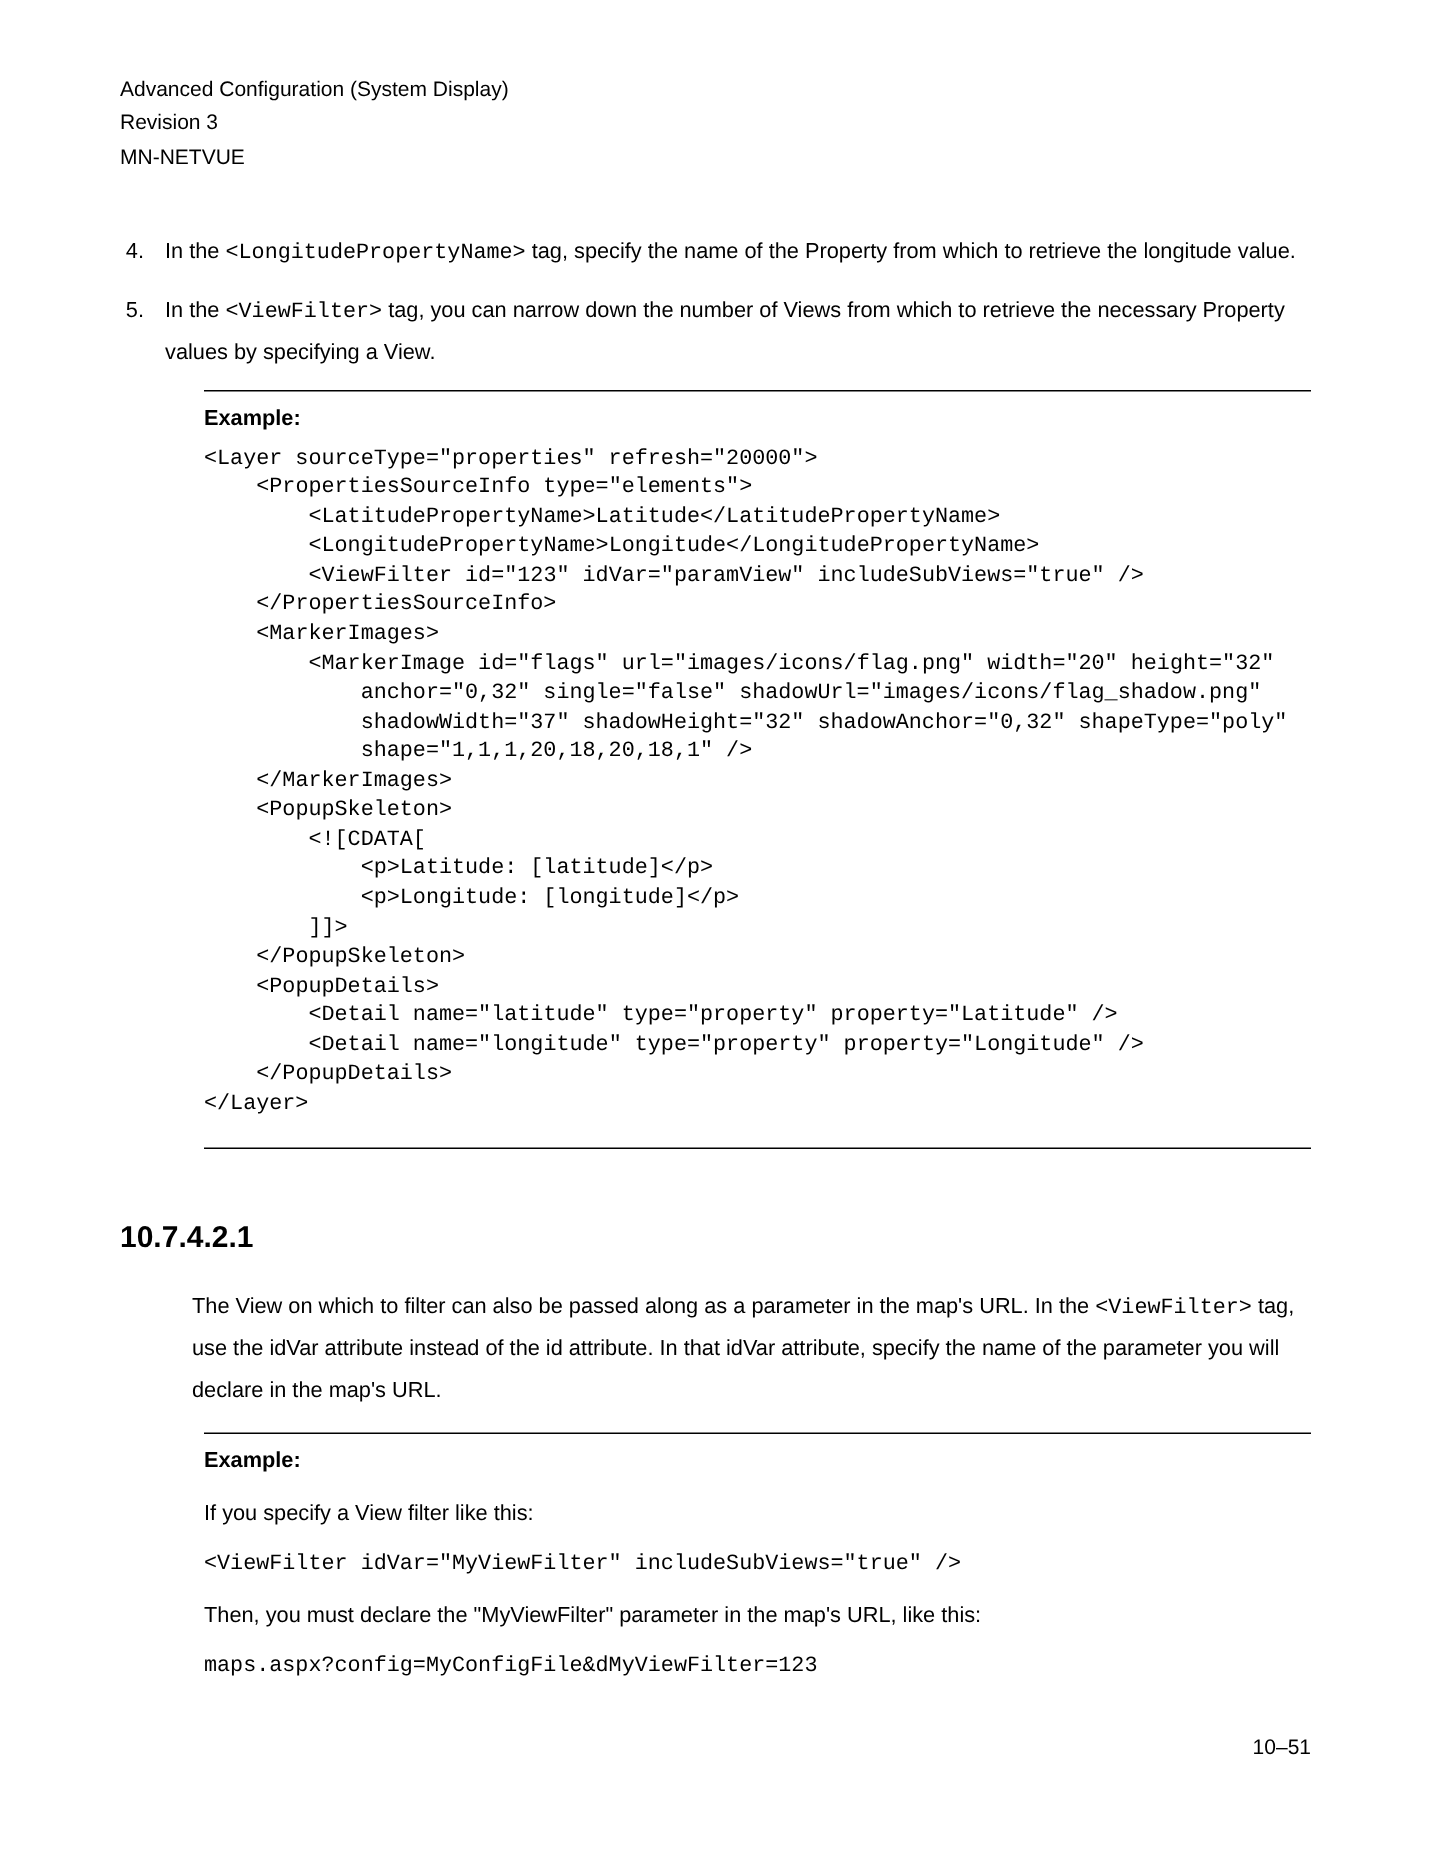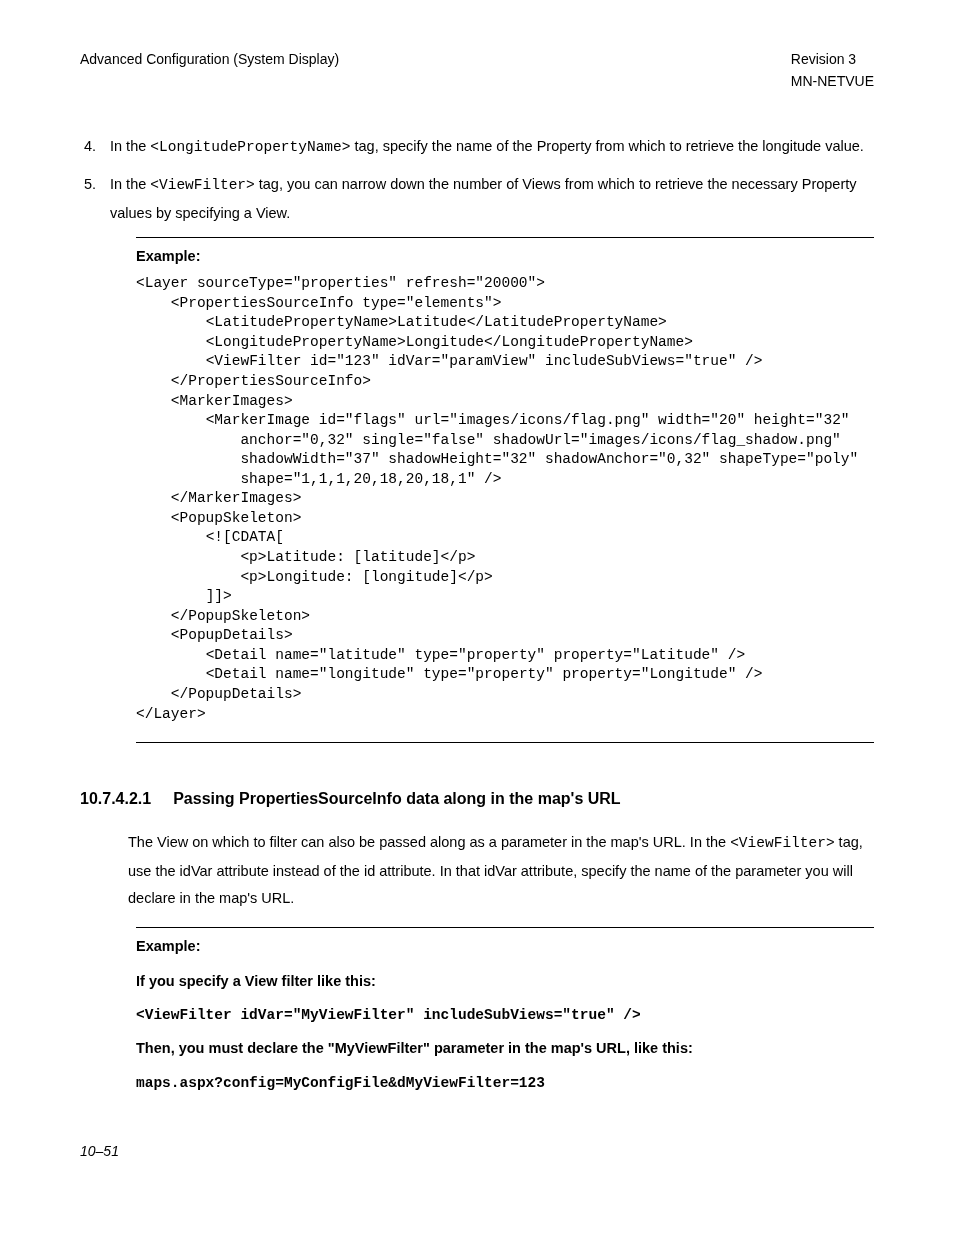--- a/index.html
+++ b/index.html
@@ -17,6 +17,7 @@
     font-size: 14px;
     line-height: 1.6;
     margin-bottom: 40px;
+    flex-direction: column;
   }
   .header .left, .header .right { display: flex; flex-direction: column; }
   .header .right { text-align: left; }

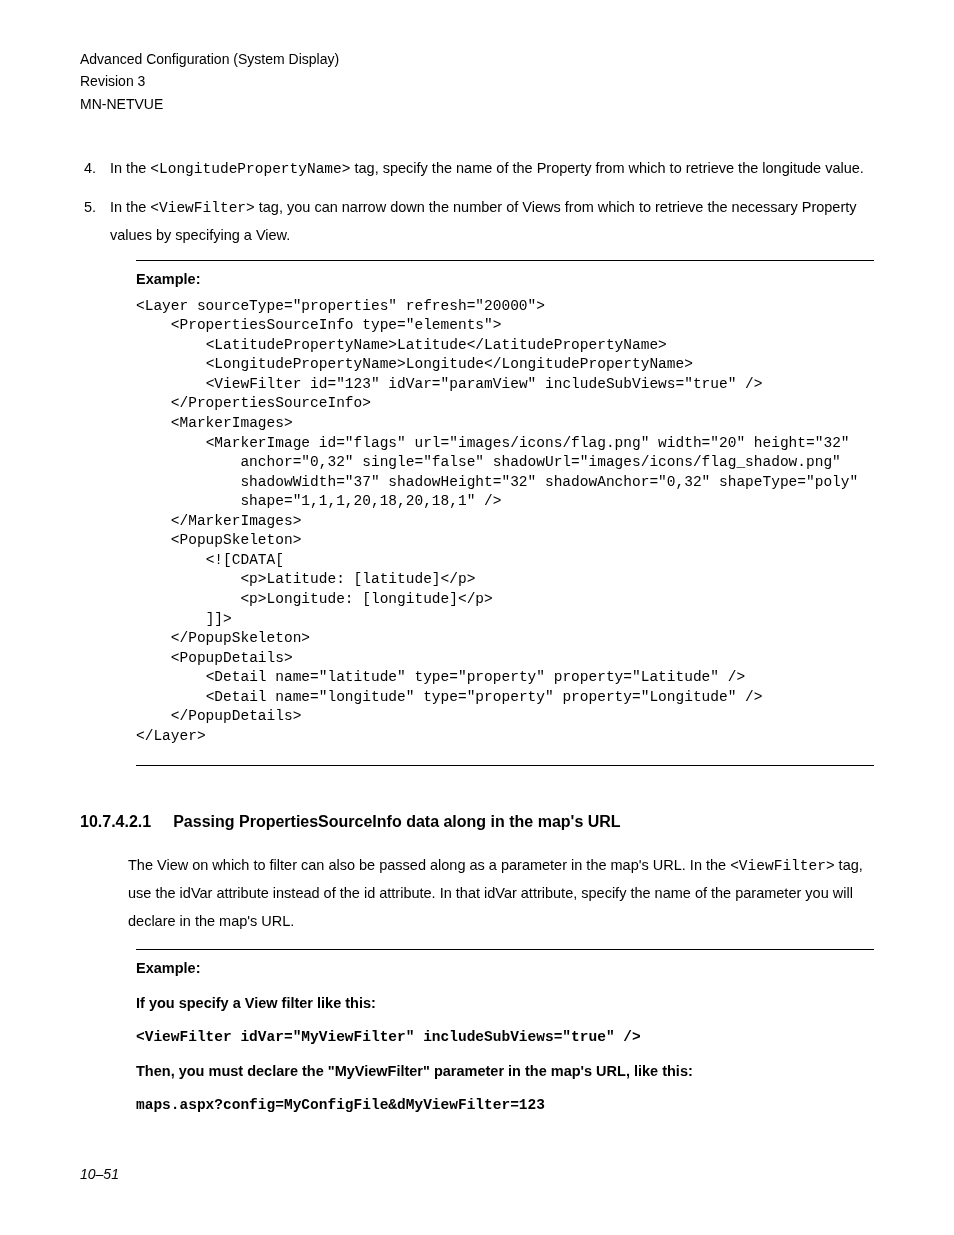--- a/index.html
+++ b/index.html
@@ -58,7 +58,7 @@
   .section-heading {
     display: flex;
     gap: 22px;
-    font-size: 16px;
+    font-size: 20px;
     font-weight: bold;
     margin: 44px 0 18px 0;
   }

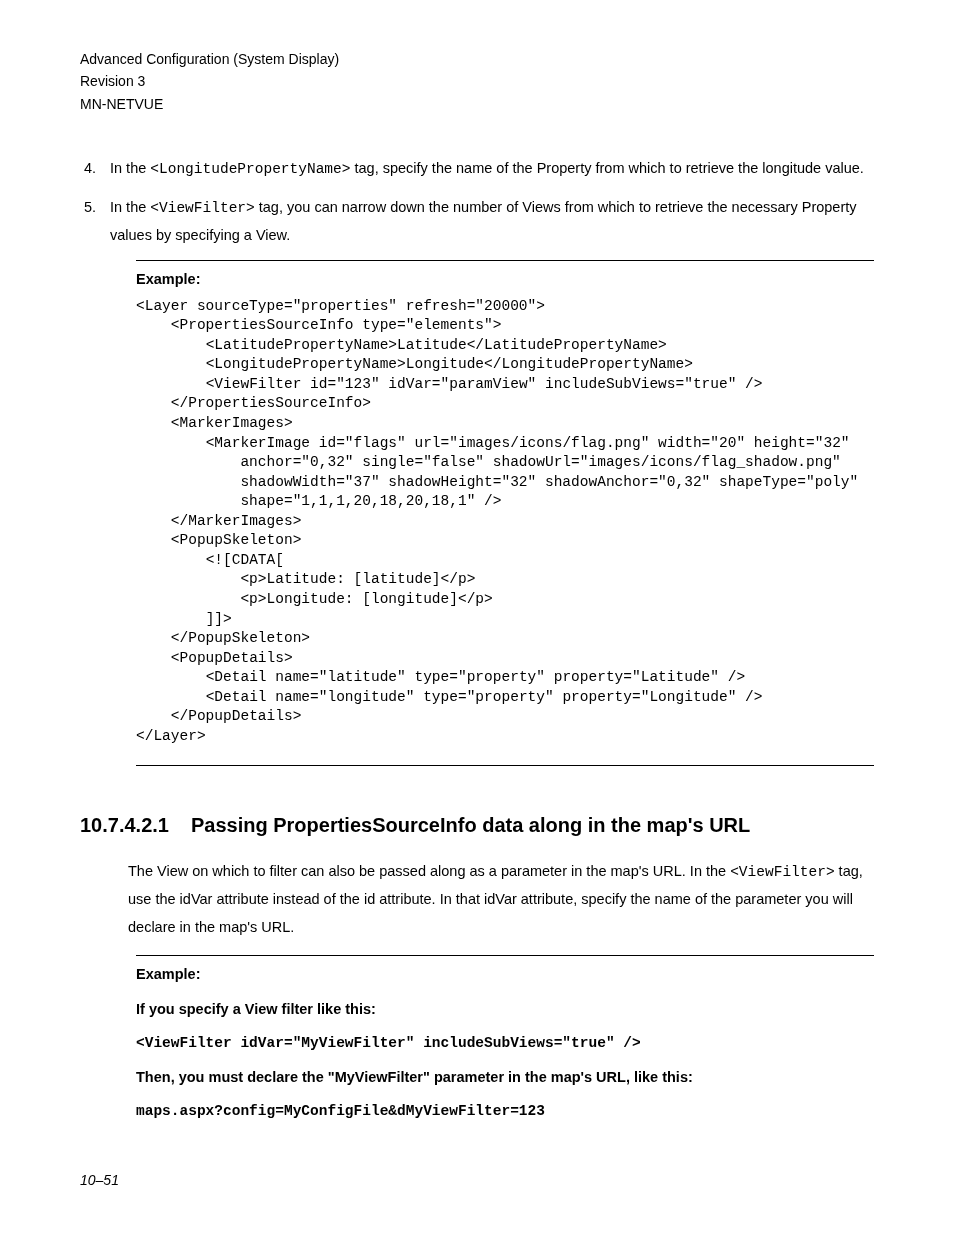--- a/index.html
+++ b/index.html
@@ -125,7 +125,6 @@
 
 <div class="section-heading">
   <span>10.7.4.2.1</span>
-  <span>Passing PropertiesSourceInfo data along in the map's URL</span>
 </div>
 
 <div class="body-text">

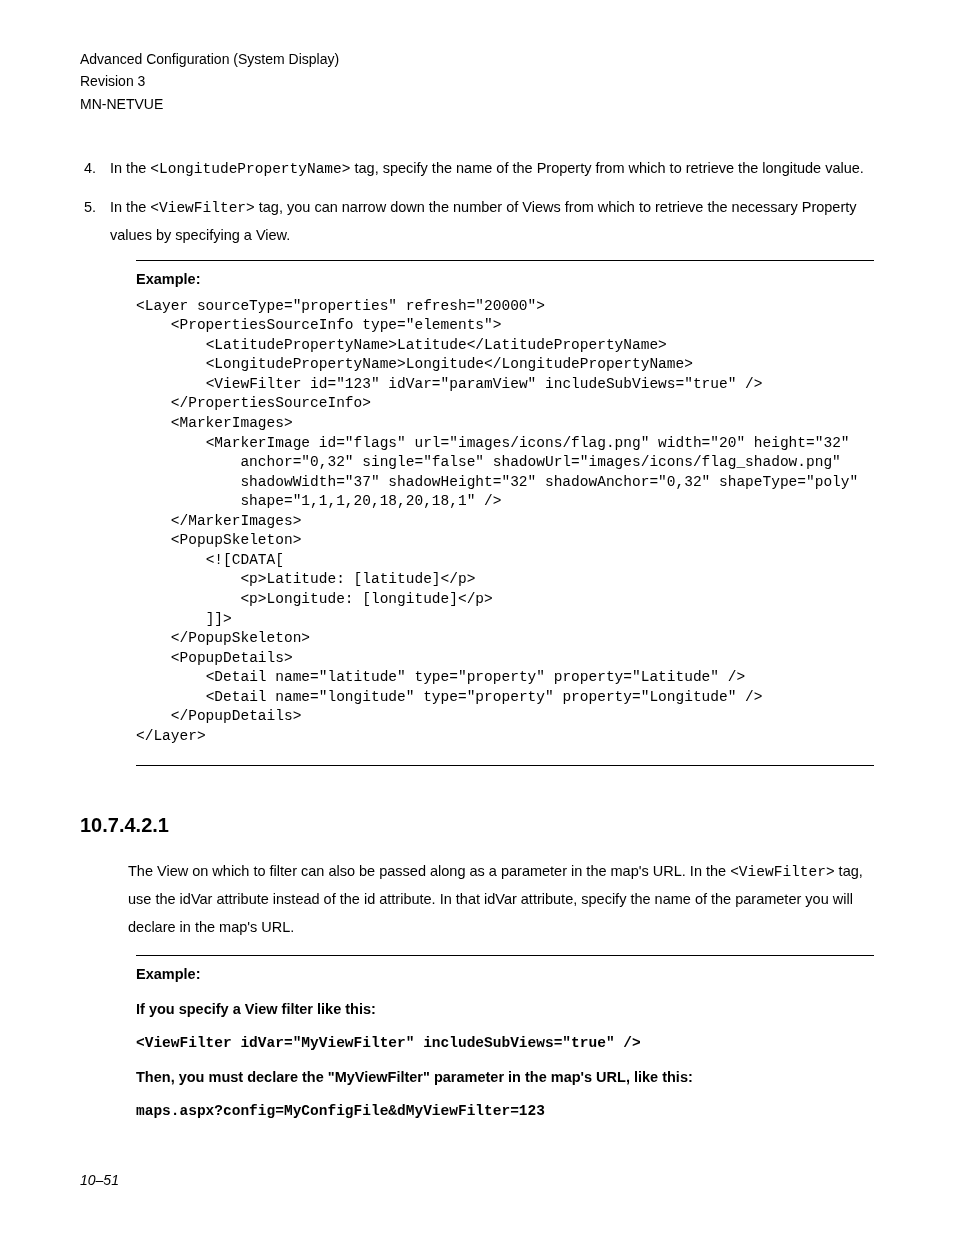--- a/index.html
+++ b/index.html
@@ -71,7 +71,7 @@
     margin: 14px 0 0 56px;
     padding-top: 8px;
   }
-  .indent-block { margin-left: 56px; margin-top: 10px; line-height: 1.9; font-weight: bold; }
+  .indent-block { margin-left: 56px; margin-top: 10px; line-height: 1.9; }
   .page-num { text-align: left; font-size: 14px; margin-top: 48px; font-style: italic; }
 </style>
 </head>

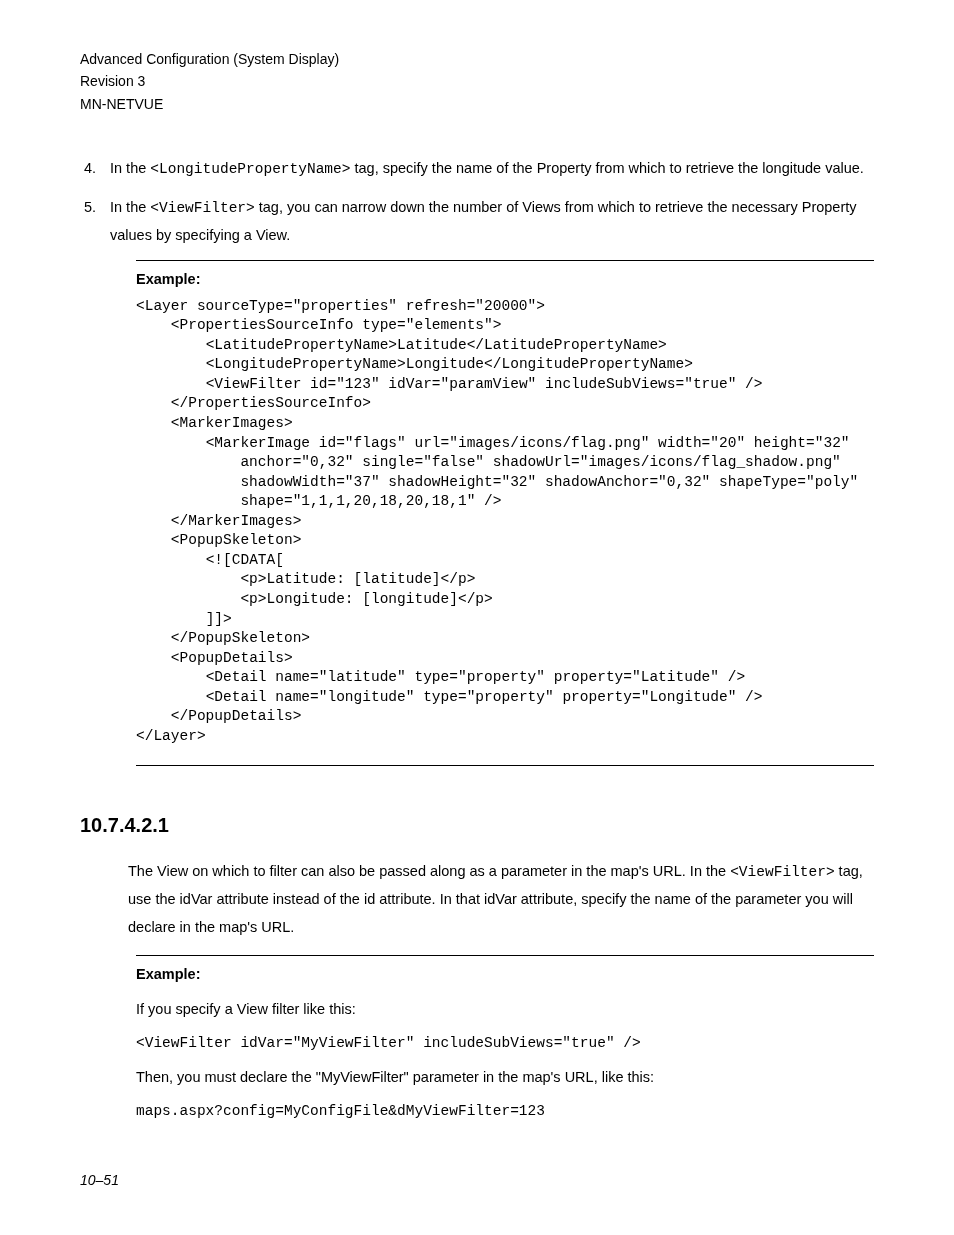--- a/index.html
+++ b/index.html
@@ -72,7 +72,7 @@
     padding-top: 8px;
   }
   .indent-block { margin-left: 56px; margin-top: 10px; line-height: 1.9; }
-  .page-num { text-align: left; font-size: 14px; margin-top: 48px; font-style: italic; }
+  .page-num { text-align: right; font-size: 14px; margin-top: 32px; }
 </style>
 </head>
 <body>

